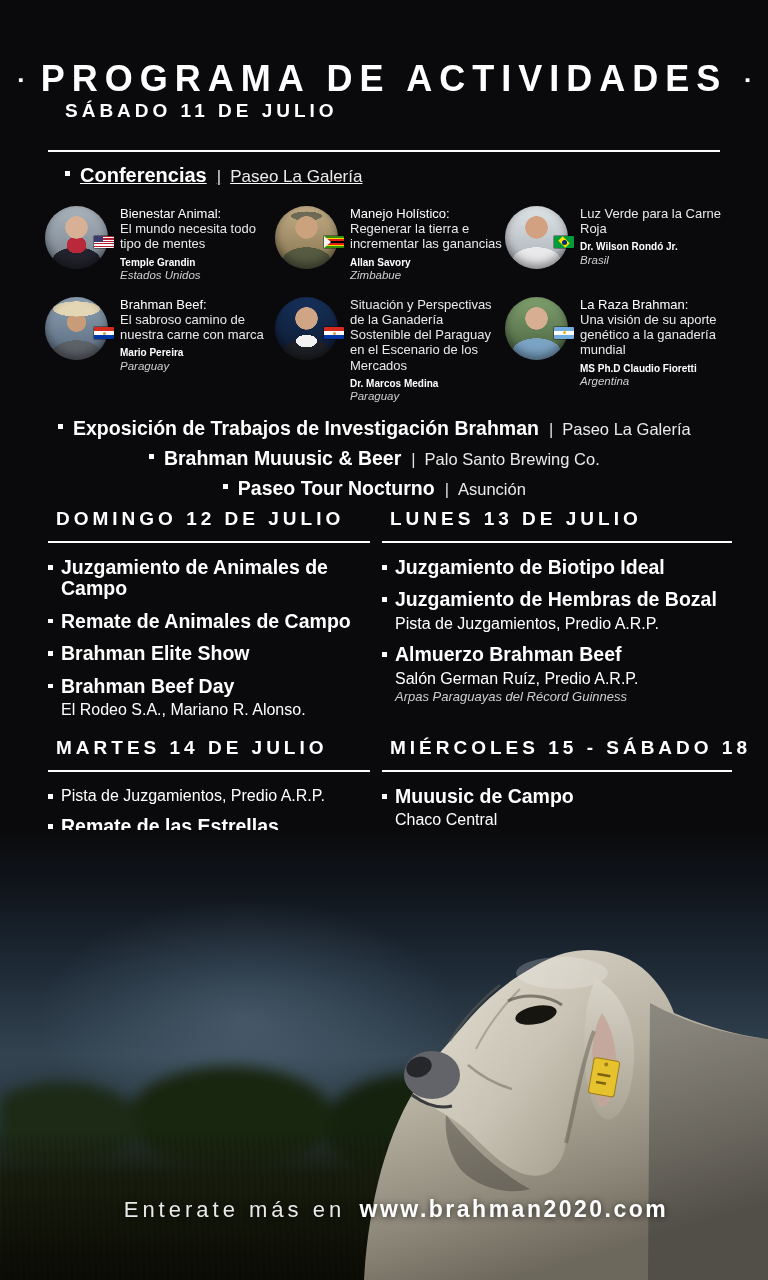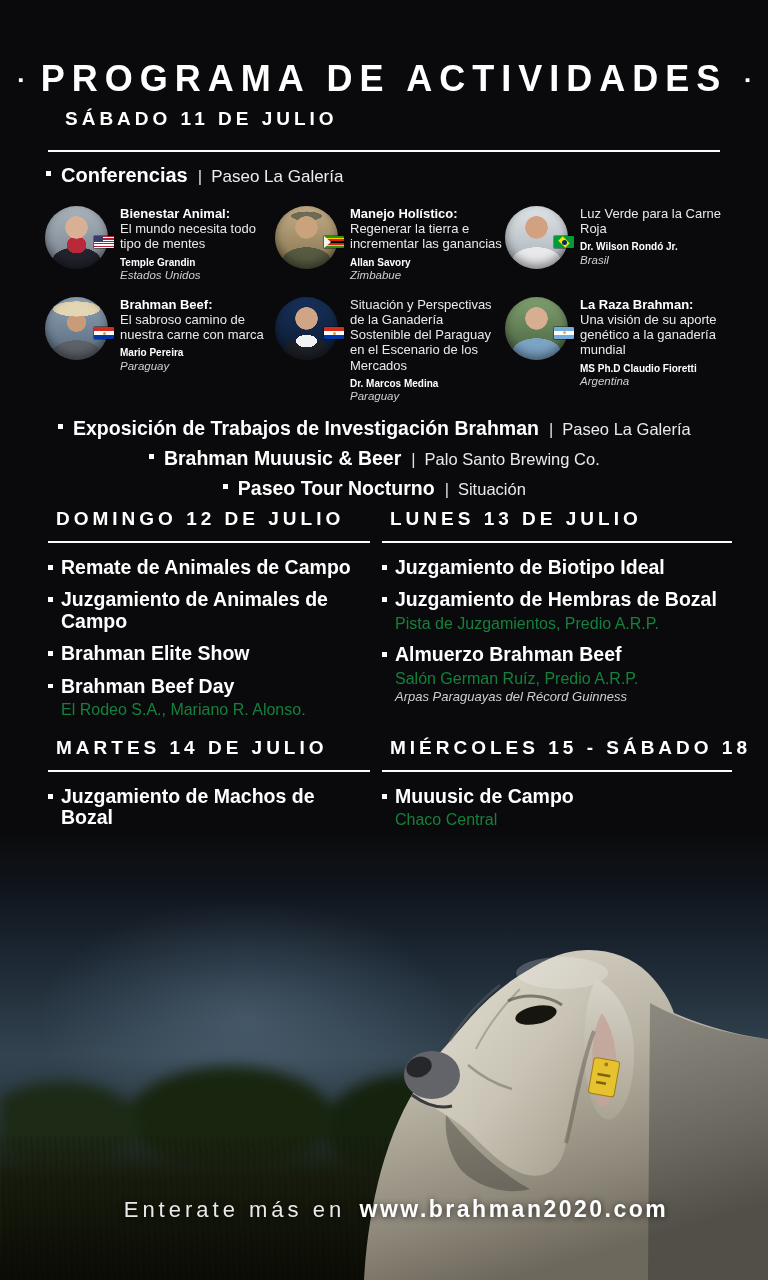--- a/index.html
+++ b/index.html
@@ -16,7 +16,7 @@
   .sec-heading{font-size:19px;font-weight:700;letter-spacing:4px;color:#fff;white-space:nowrap;}
   .rule{background:#fdfdfd;height:2px;}
   #hr-main{position:absolute;left:48px;top:150px;width:672px;}
-  #sabado-heading{position:absolute;left:65px;top:108px;}
+  #sabado-heading{position:absolute;left:65px;top:100px;}
   
   #conferences{position:absolute;left:46px;top:164px;}
   .sq-bullet{display:inline-block;width:5px;height:5px;background:#fff;vertical-align:6px;margin-right:10px;}

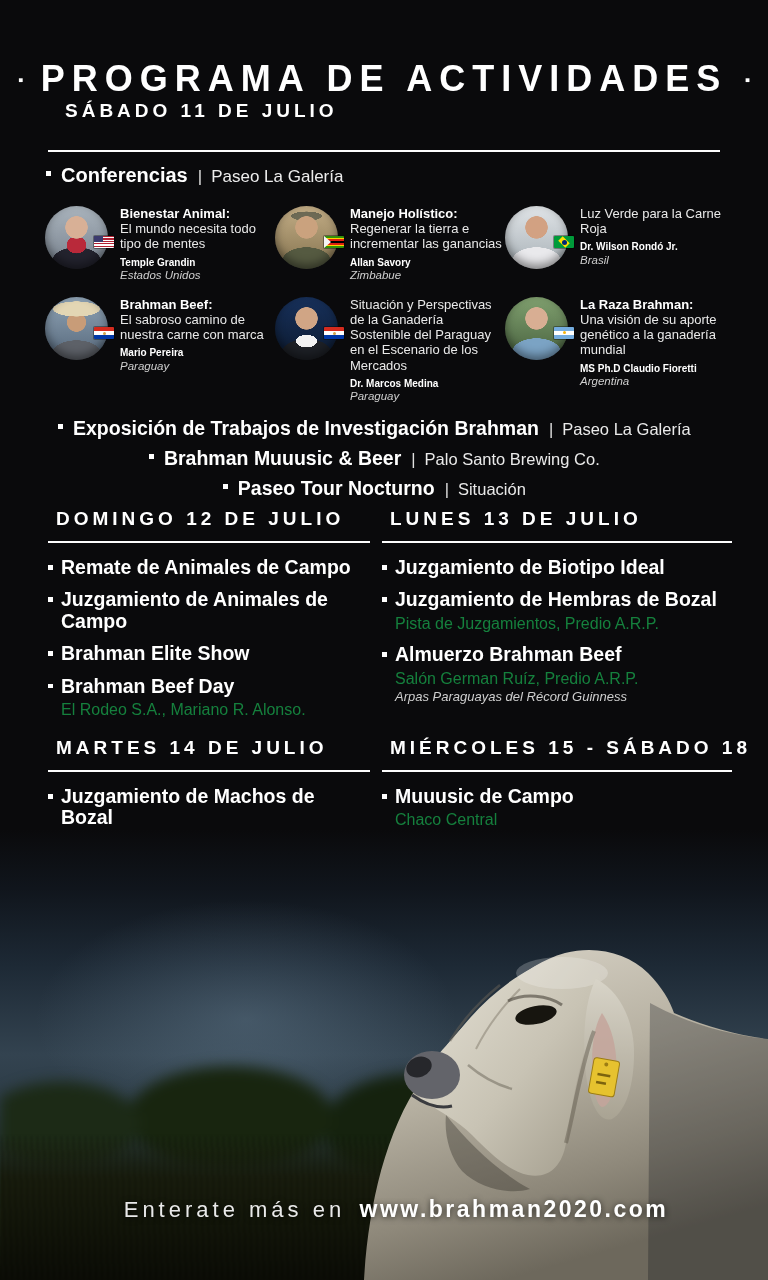--- a/index.html
+++ b/index.html
@@ -18,7 +18,7 @@
   #hr-main{position:absolute;left:48px;top:150px;width:672px;}
   #sabado-heading{position:absolute;left:65px;top:100px;}
   
-  #conferences{position:absolute;left:46px;top:164px;}
+  #conferences{position:absolute;left:65px;top:164px;text-decoration:underline;}
   .sq-bullet{display:inline-block;width:5px;height:5px;background:#fff;vertical-align:6px;margin-right:10px;}
   .conf-label{font-size:20px;font-weight:700;color:#fff;}
   .pipe-sep::before{content:"|";font-weight:300;color:#e0e0e0;margin:0 9px 0 10px;}

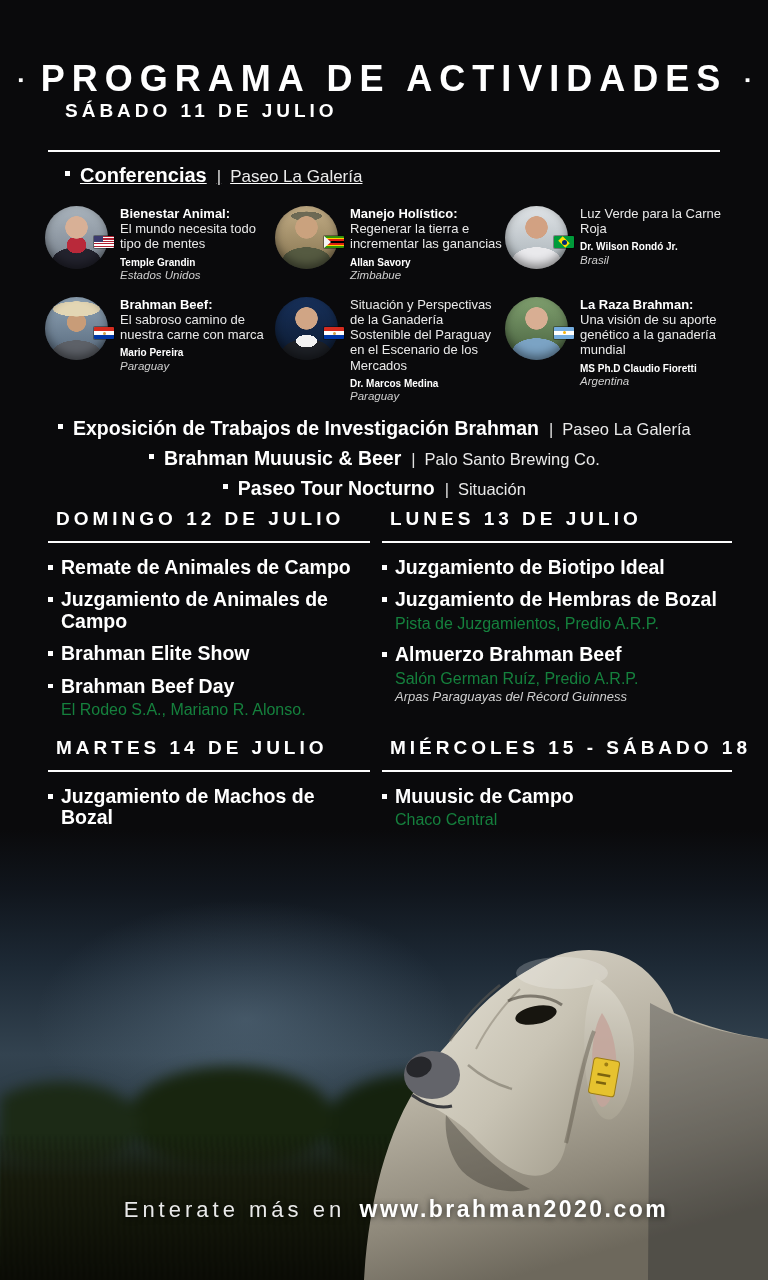--- a/index.html
+++ b/index.html
@@ -71,7 +71,7 @@
   .flag-ar{background:linear-gradient(180deg,#74acdf 0 34%,#fff 34% 66%,#74acdf 66%);}
   .flag-ar::after{content:"";position:absolute;left:8.5px;top:4.5px;width:3px;height:3px;border-radius:50%;background:#f6b40e;}
   .speaker-text{margin-left:12px;width:152px;font-size:13px;line-height:1.17;}
-  .talk-bold{display:block;font-weight:700;color:#fff;}
+  .talk-bold{display:block;font-weight:400;color:#fff;}
   .talk-rest{color:#e9e9e9;}
   .speaker-name{display:block;font-weight:700;font-size:10px;color:#fff;margin-top:5px;}
   .speaker-country{display:block;font-style:italic;font-size:11.5px;color:#cfcfcf;margin-top:1px;}

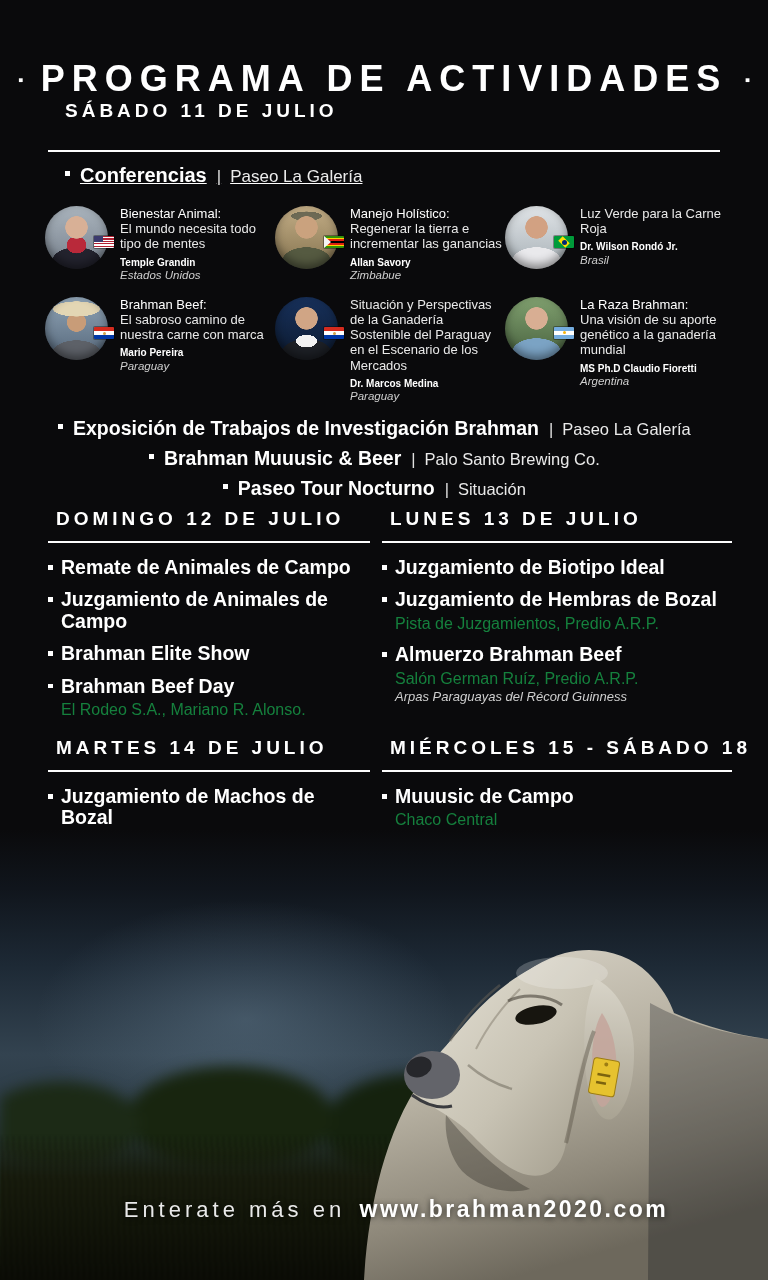--- a/index.html
+++ b/index.html
@@ -212,7 +212,7 @@
       <span class="sq-bullet"></span><span class="event-title">Brahman Muuusic &amp; Beer</span><span class="pipe-sep event-venue">Palo Santo Brewing Co.</span>
     </div>
     <div class="event-row">
-      <span class="sq-bullet"></span><span class="event-title">Paseo Tour Nocturno</span><span class="pipe-sep event-venue">Situación</span>
+      <span class="sq-bullet"></span><span class="event-title">Paseo Tour Nocturno</span><span class="pipe-sep event-venue">Asunción</span>
     </div>
   </div>
 

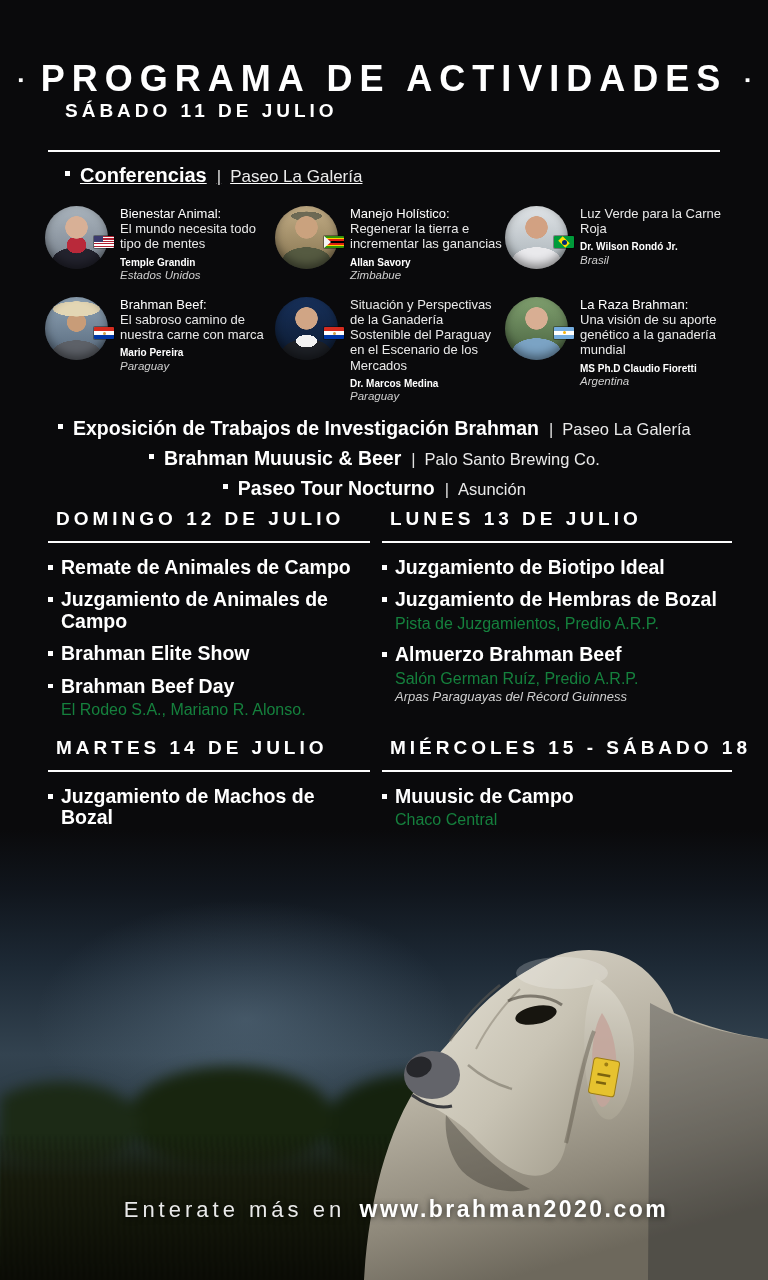--- a/index.html
+++ b/index.html
@@ -221,10 +221,10 @@
       <div class="sec-heading">DOMINGO 12 DE JULIO</div>
       <div class="rule"></div>
       <div class="item">
+        <div class="item-title">Juzgamiento de Animales de Campo</div>
+      </div>
+      <div class="item">
         <div class="item-title">Remate de Animales de Campo</div>
-      </div>
-      <div class="item">
-        <div class="item-title">Juzgamiento de Animales de Campo</div>
       </div>
       <div class="item">
         <div class="item-title">Brahman Elite Show</div>

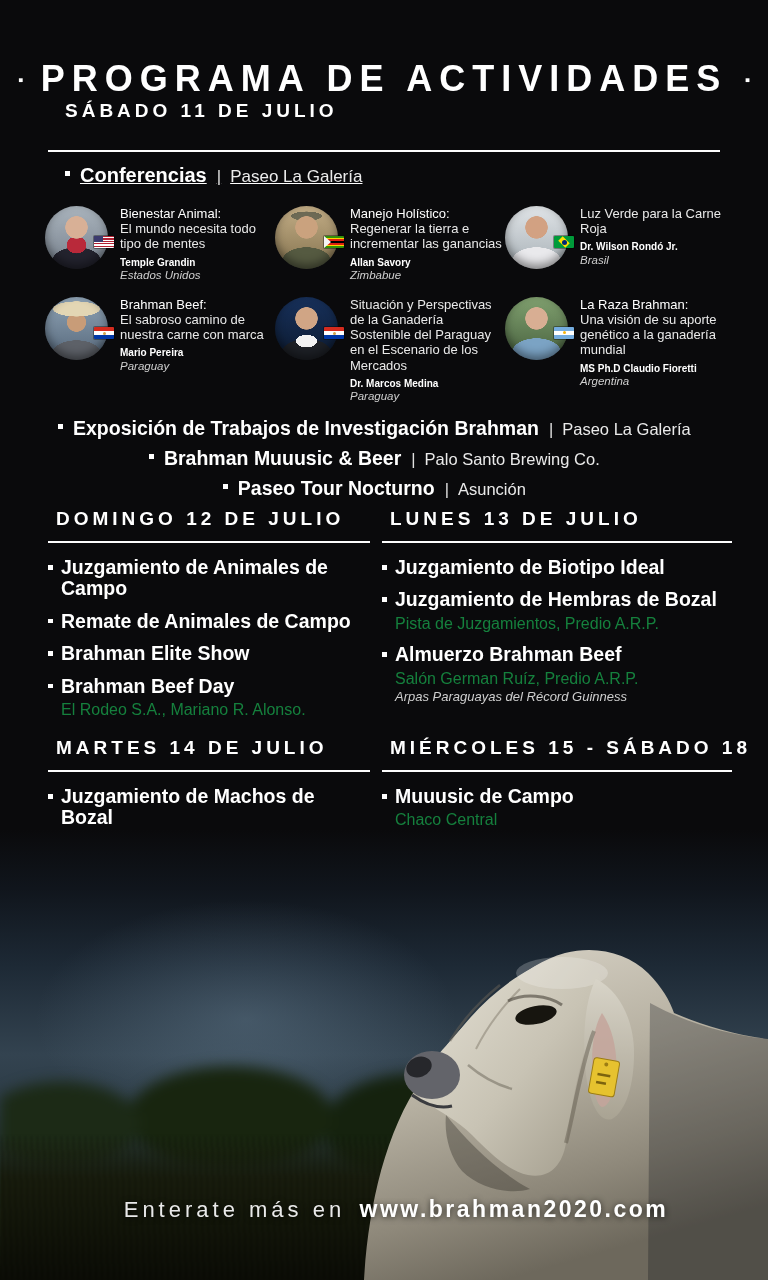--- a/index.html
+++ b/index.html
@@ -89,7 +89,7 @@
   .item{position:relative;padding-left:13px;margin-bottom:11px;}
   .item::before{content:"";position:absolute;left:0;top:8px;width:4.5px;height:4.5px;background:#fff;}
   .item-title{font-size:19.5px;font-weight:700;line-height:1.1;color:#fff;}
-  .item-detail{font-size:16px;color:#15803d;margin-top:3px;line-height:1.2;}
+  .item-detail{font-size:16px;color:#ffffff;margin-top:3px;line-height:1.2;}
   .item-subnote{font-size:13px;font-style:italic;color:#cfcfcf;margin-top:1px;}
   .day-note{font-size:16.5px;font-weight:700;font-style:italic;color:#f2f2f2;padding-left:13px;margin-top:4px;}
   

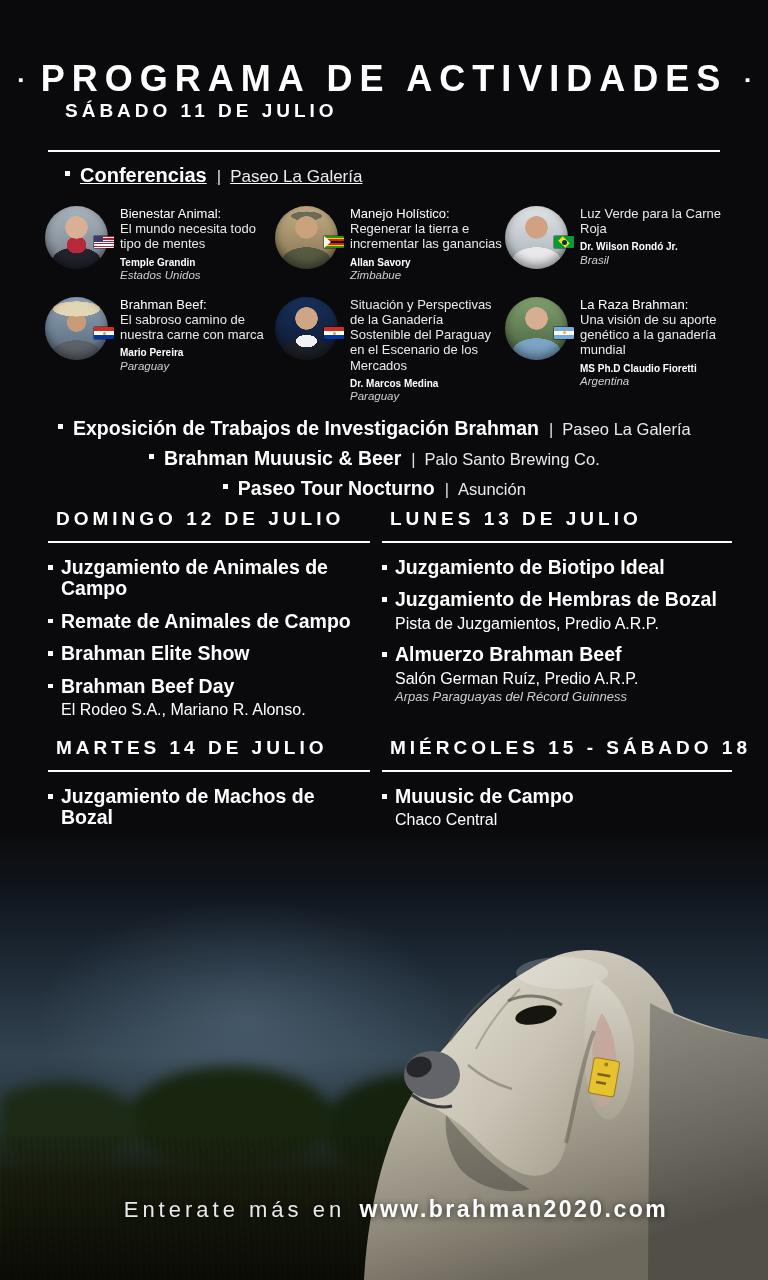--- a/index.html
+++ b/index.html
@@ -257,7 +257,6 @@
       <div class="sec-heading">MARTES 14 DE JULIO</div>
       <div class="rule"></div>
       <div class="item">
-        <div class="item-title">Juzgamiento de Machos de Bozal</div>
         <div class="item-detail">Pista de Juzgamientos, Predio A.R.P.</div>
       </div>
       <div class="item">

